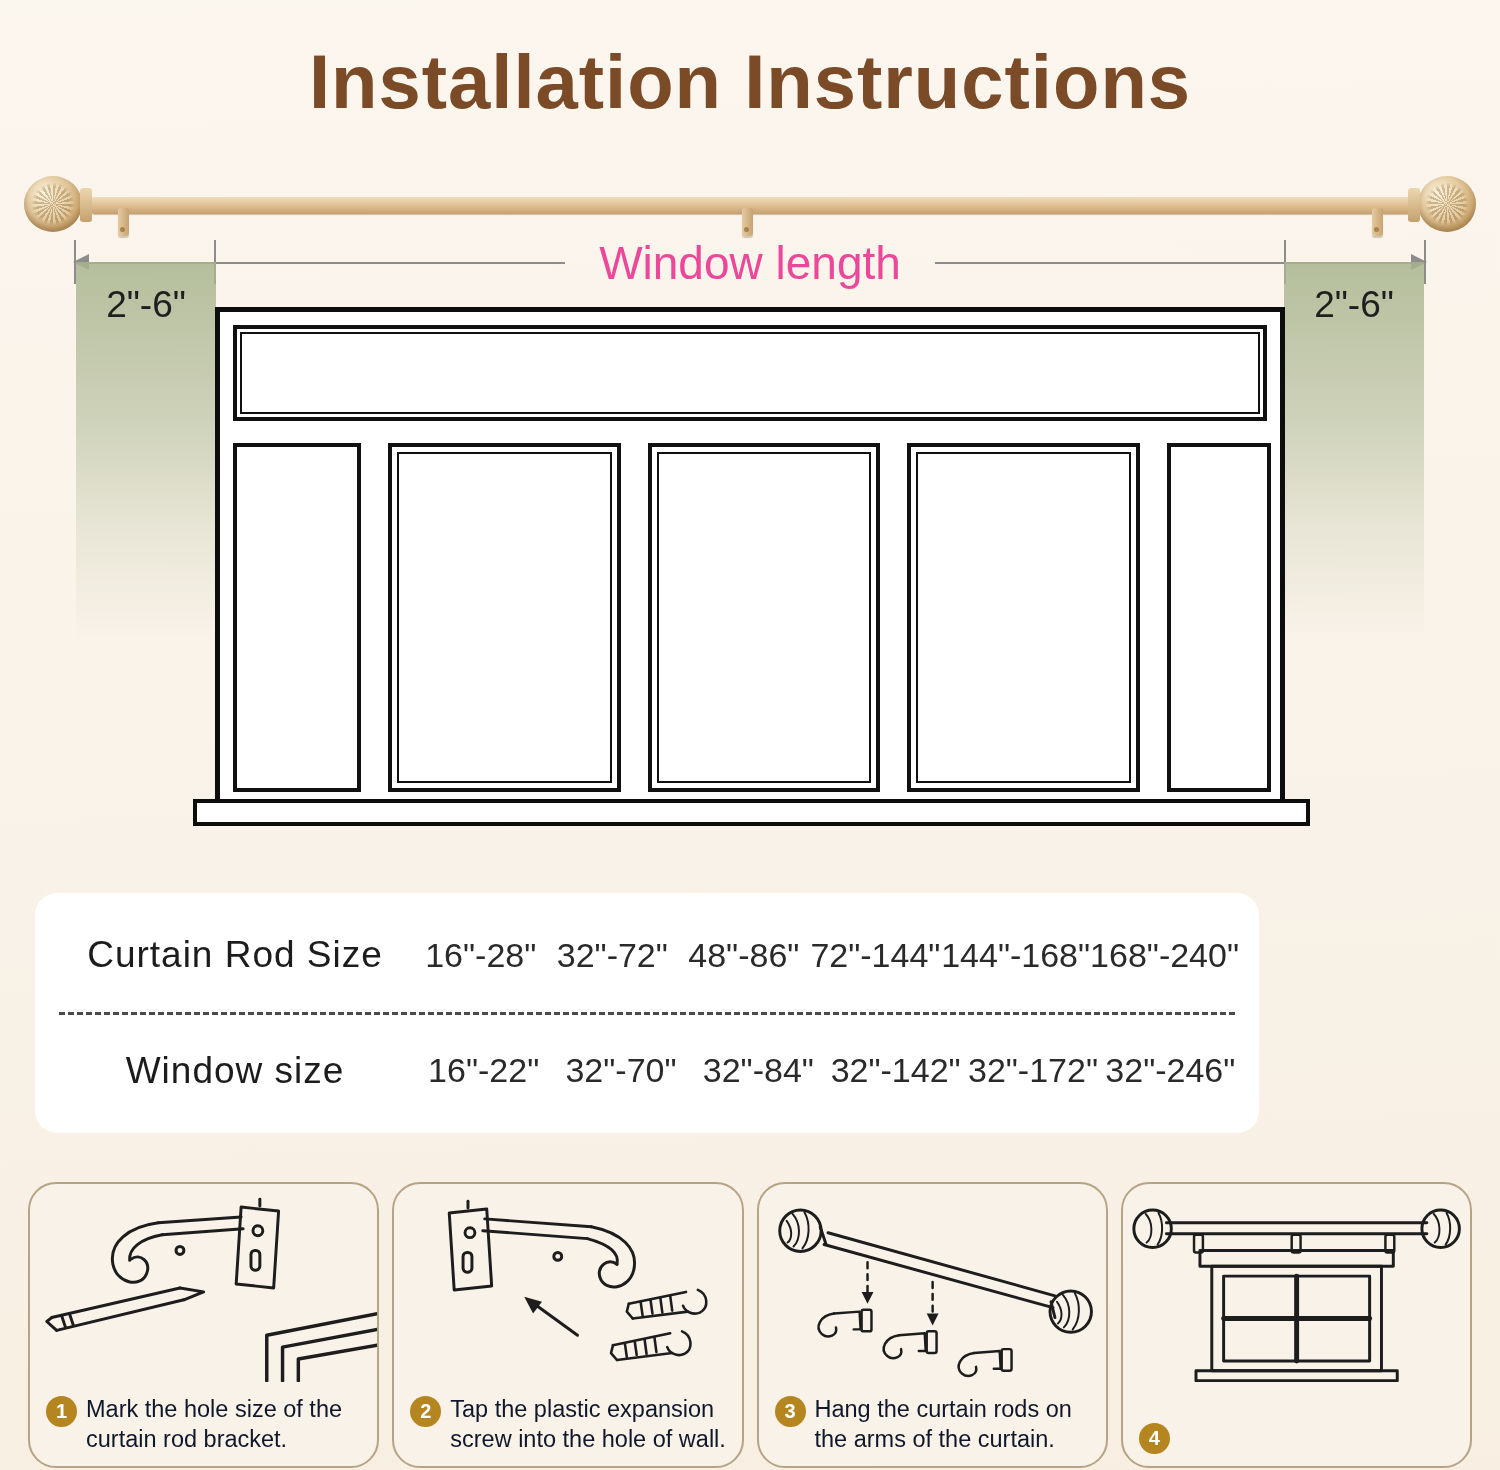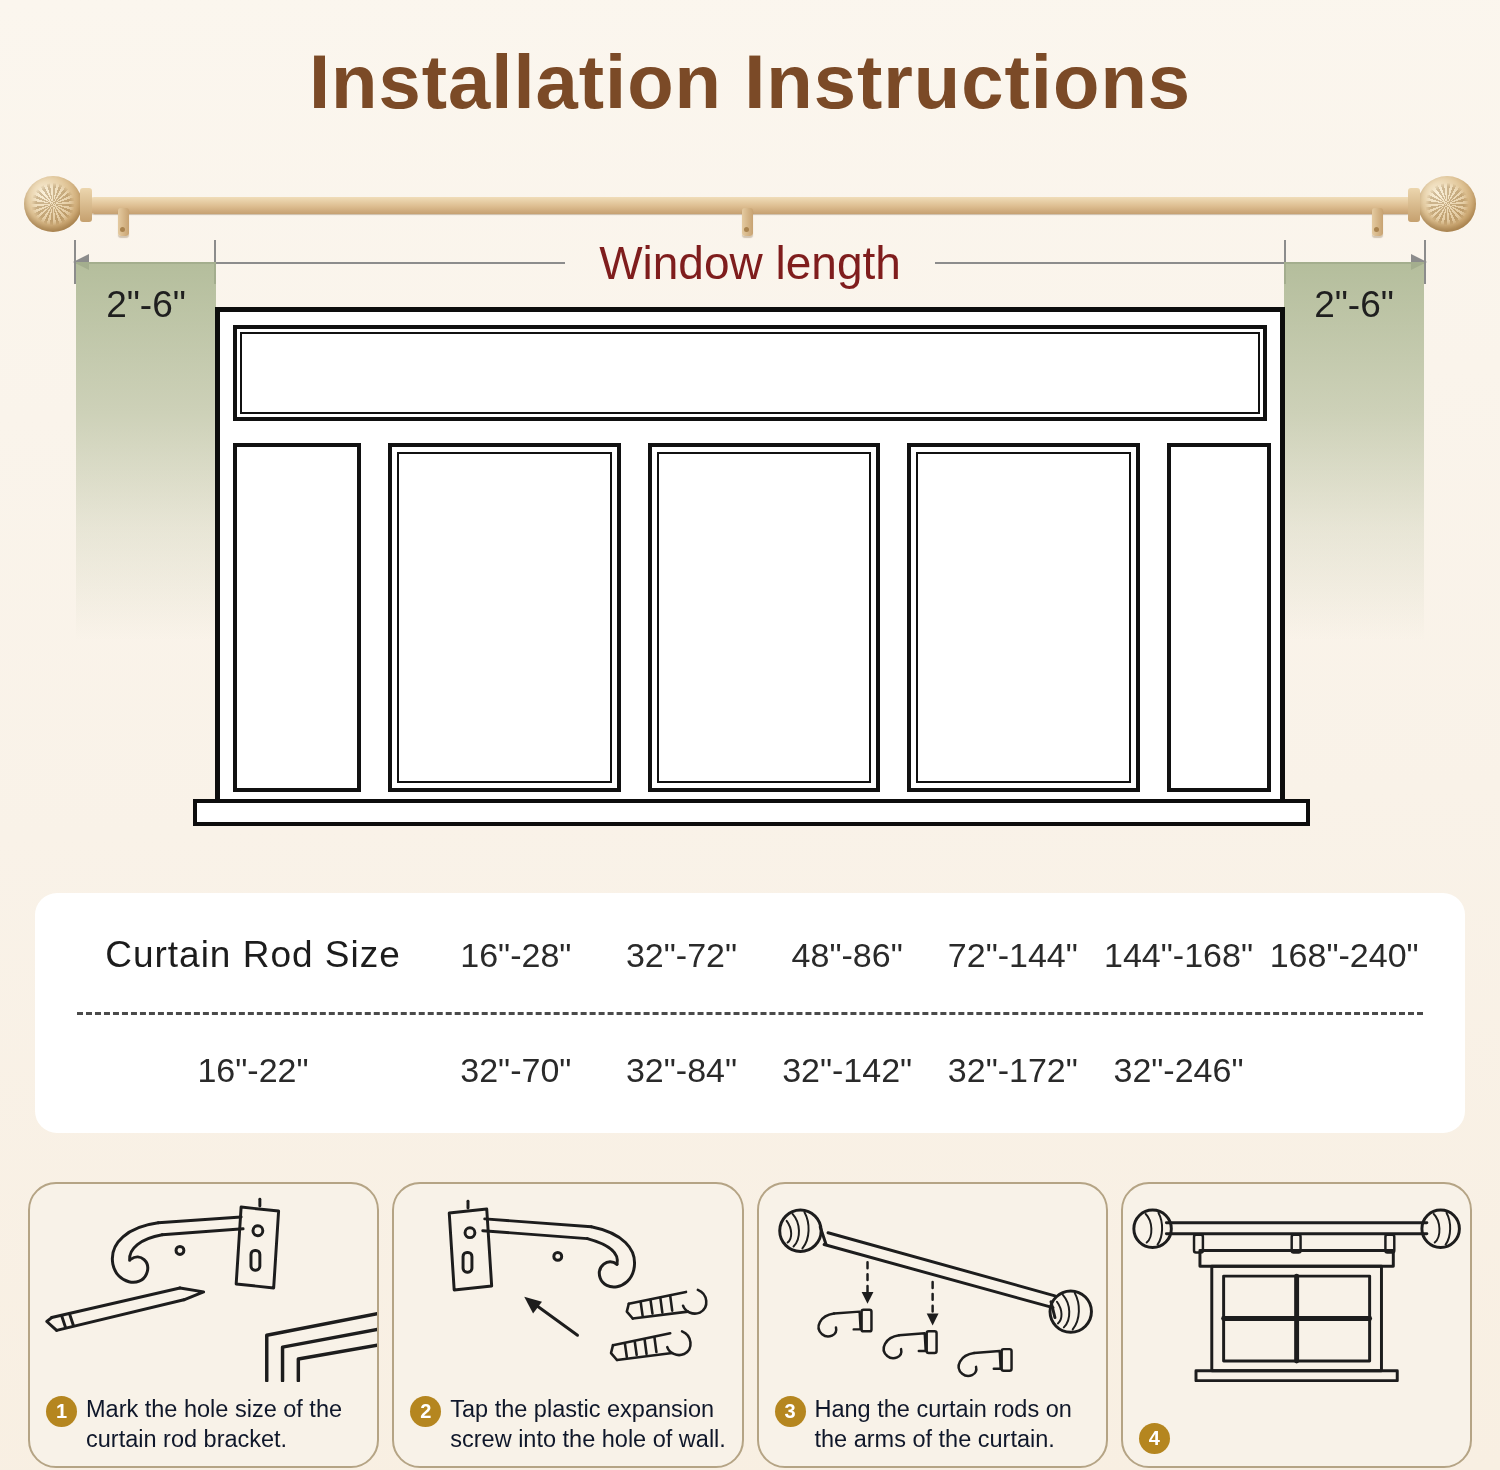--- a/index.html
+++ b/index.html
@@ -53,7 +53,7 @@
   .dim-row{left:75px;top:240px;width:1350px;height:46px;display:flex;align-items:center;}
   .dim-seg{flex:1;height:0;border-top:2px solid #8c8c8c;}
   .dim-label{
-    padding:0 34px;font-size:46px;color:#7f1d1d;font-weight:500;white-space:nowrap;
+    padding:0 34px;font-size:46px;color:#ec4899;font-weight:500;white-space:nowrap;
   }
   .tick{position:absolute;top:240px;width:2px;height:44px;background:#8c8c8c;}
   .arrowhead{position:absolute;top:254px;width:0;height:0;border-top:8px solid transparent;border-bottom:8px solid transparent;}

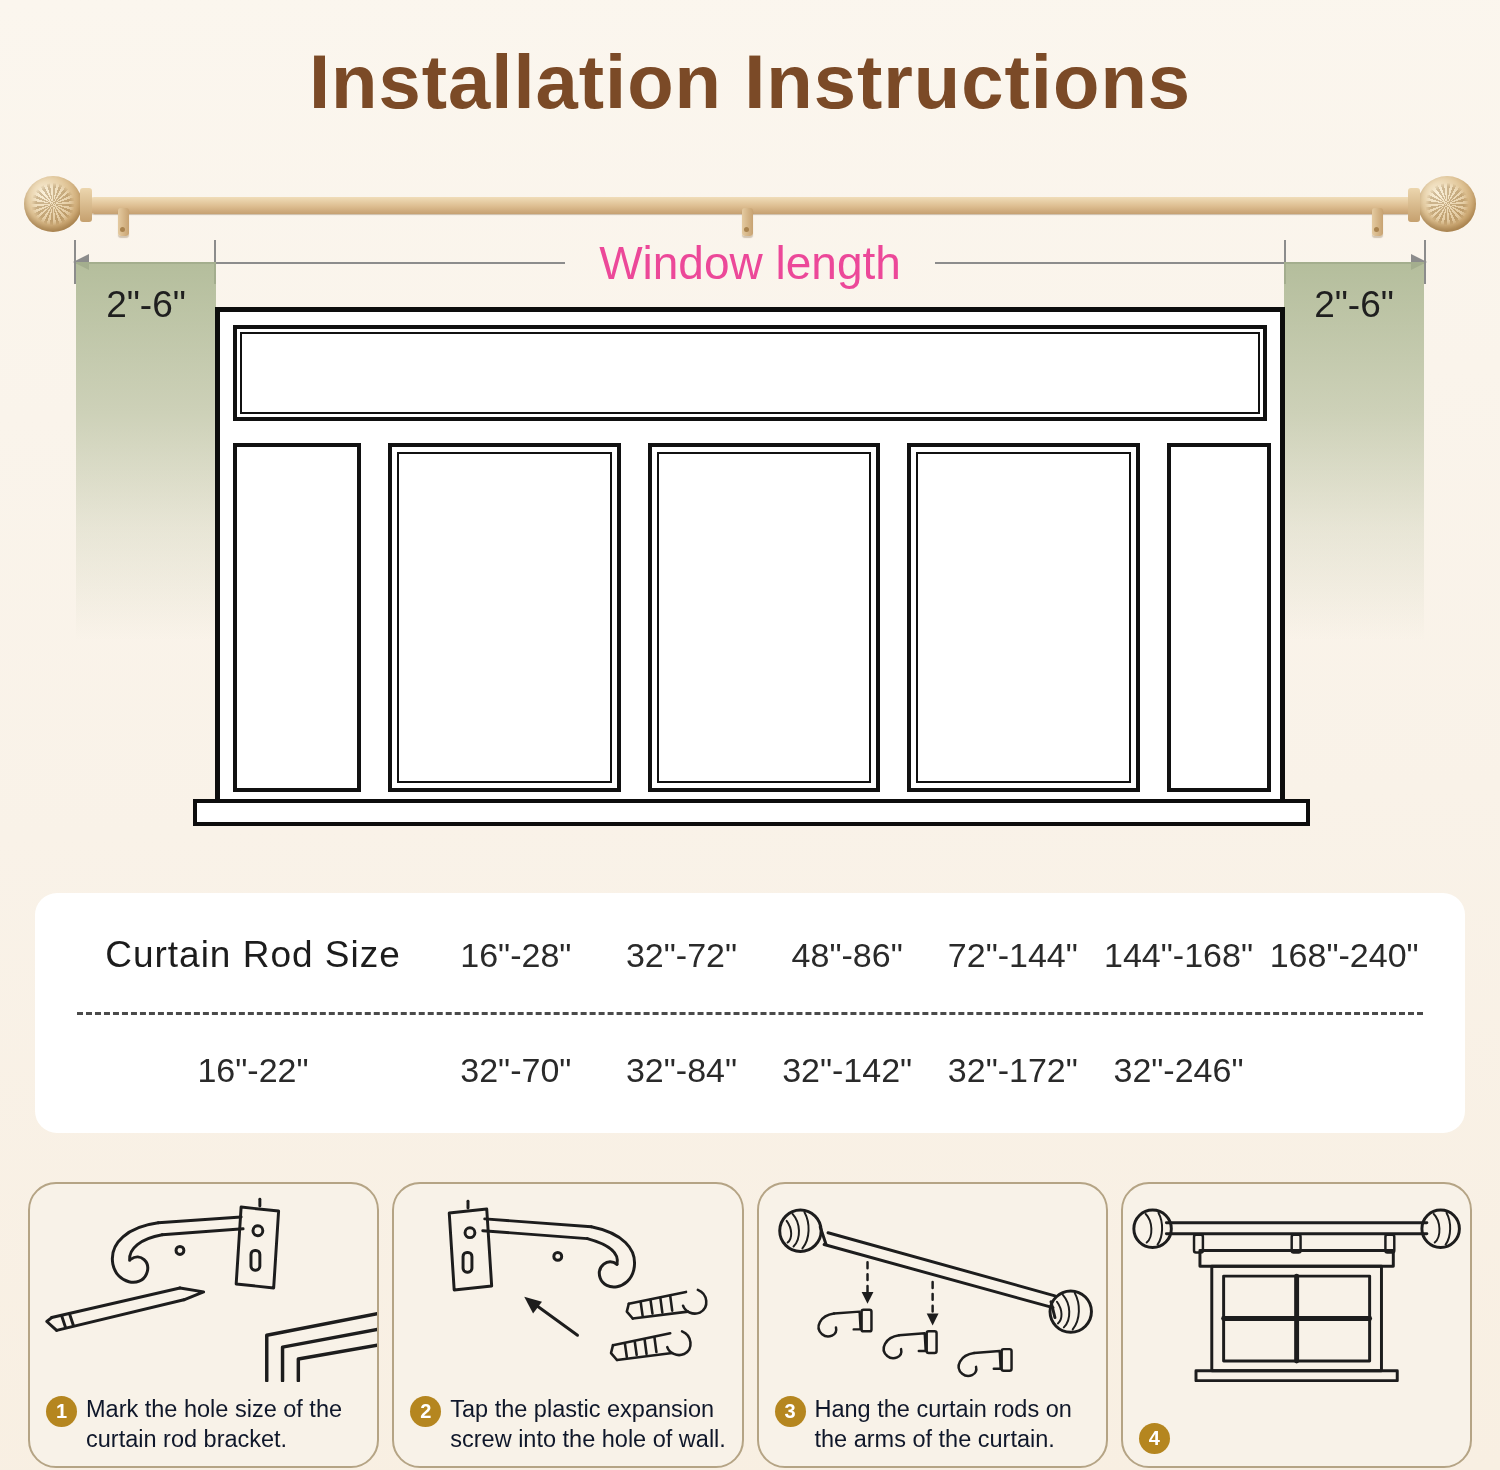--- a/index.html
+++ b/index.html
@@ -95,8 +95,8 @@
 
   
   .size-card{
-    left:35px;top:893px;width:1430px;height:240px;background:#ffffff;border-radius:22px;
-    display:grid;grid-template-rows:1fr auto 1fr;padding:6px 38px;box-sizing:border-box;
+    left:35px;top:893px;width:1224px;height:240px;background:#ffffff;border-radius:22px;
+    display:grid;grid-template-rows:1fr auto 1fr;padding:6px 20px;box-sizing:border-box;
   }
   .size-row{display:grid;grid-template-columns:360px repeat(6,1fr);align-items:center;}
   .size-row .row-label{font-size:37px;font-weight:500;color:#1c1c1c;text-align:center;letter-spacing:1px;}

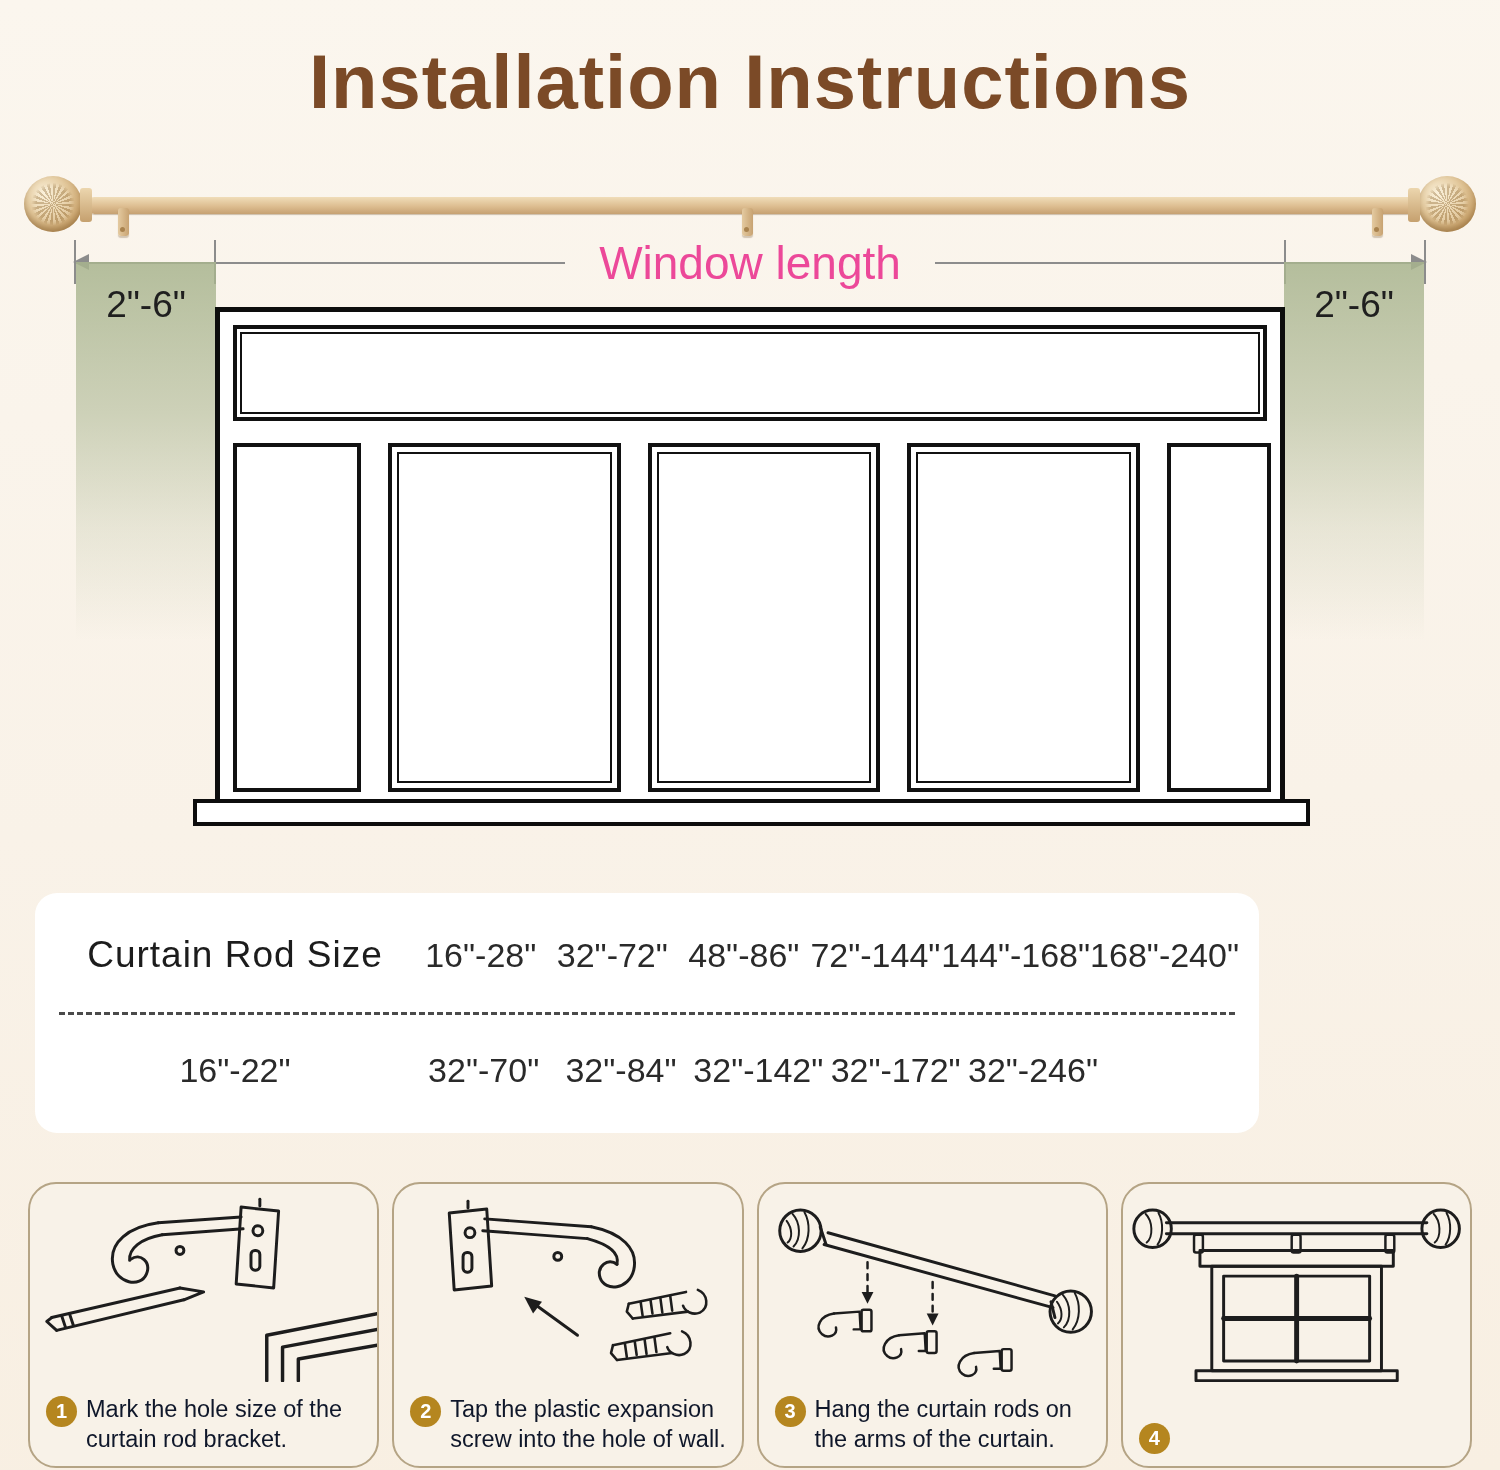--- a/index.html
+++ b/index.html
@@ -187,6 +187,7 @@
   </div>
   <div class="size-divider"></div>
   <div class="size-row">
+    <div class="row-label">Window size</div>
     <div class="cell">16"-22"</div>
     <div class="cell">32"-70"</div>
     <div class="cell">32"-84"</div>

